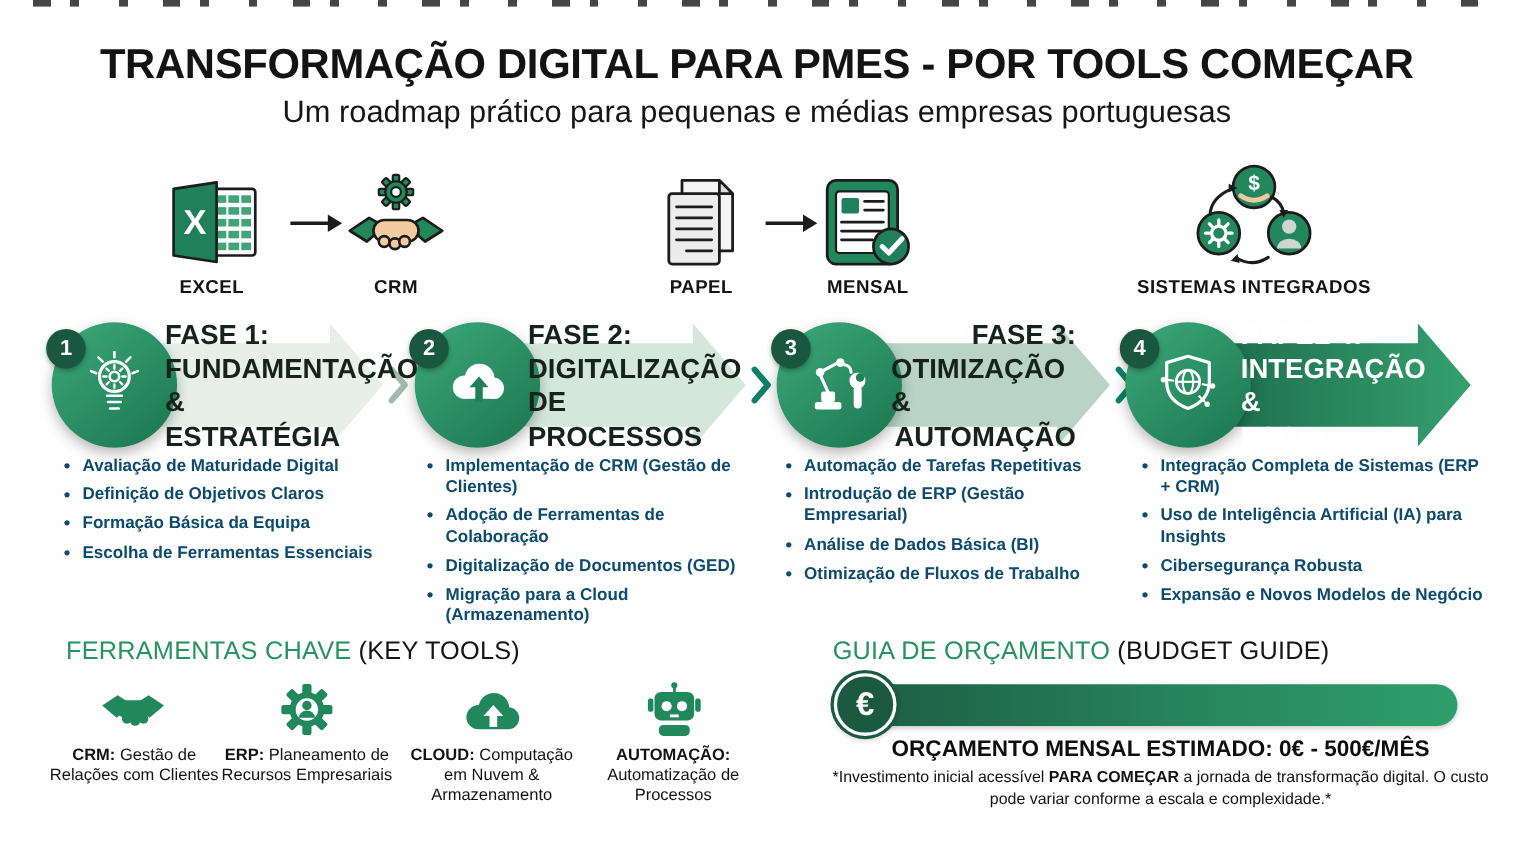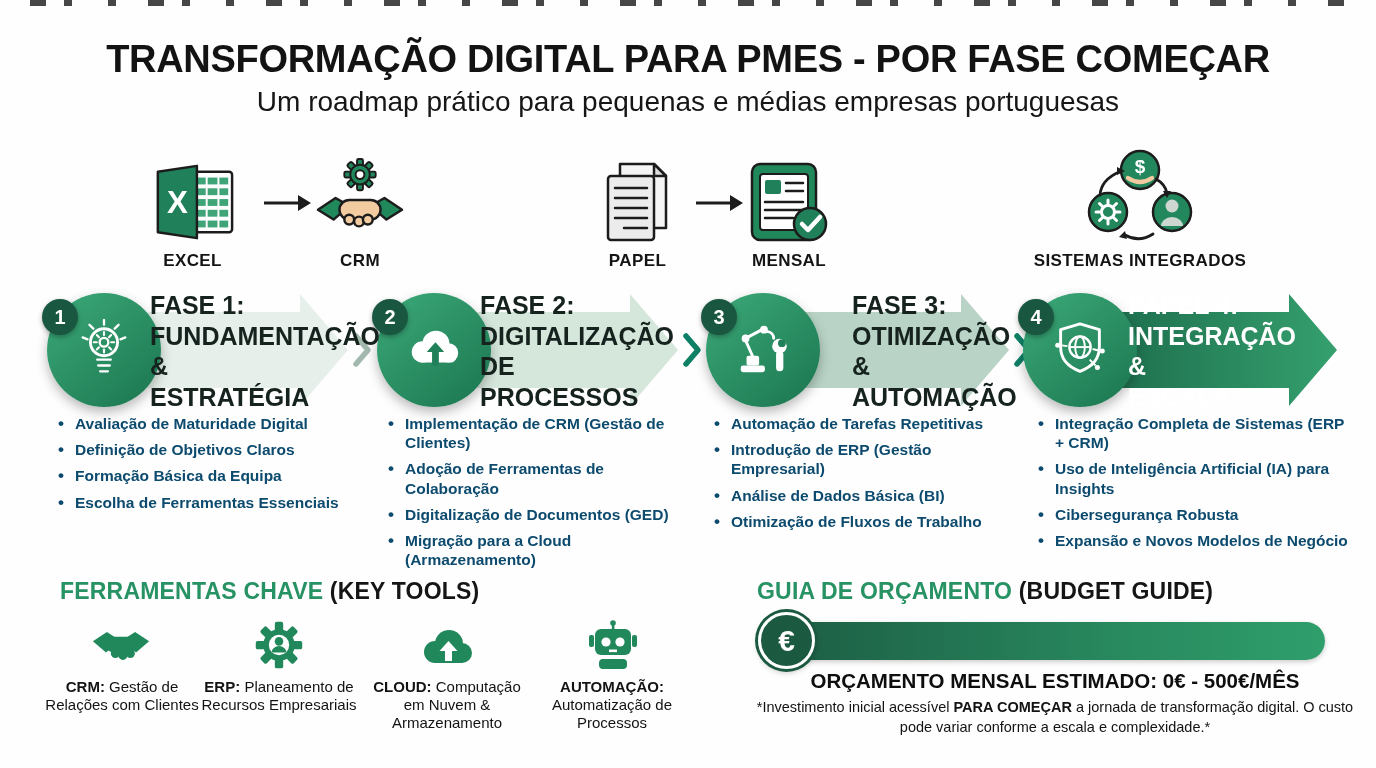--- a/index.html
+++ b/index.html
@@ -74,7 +74,7 @@
 
   <div class="top-remnant"></div>
 
-  <div class="title">TRANSFORMAÇÃO DIGITAL PARA PMES - POR FASE COMEÇAR</div>
+  <div class="title">TRANSFORMAÇÃO DIGITAL PARA PMES - POR TOOLS COMEÇAR</div>
   <div class="subtitle">Um roadmap prático para pequenas e médias empresas portuguesas</div>
 
   <svg class="icon-abs" style="left:150px; top:162px;" width="86" height="80" viewBox="0 0 88 78">

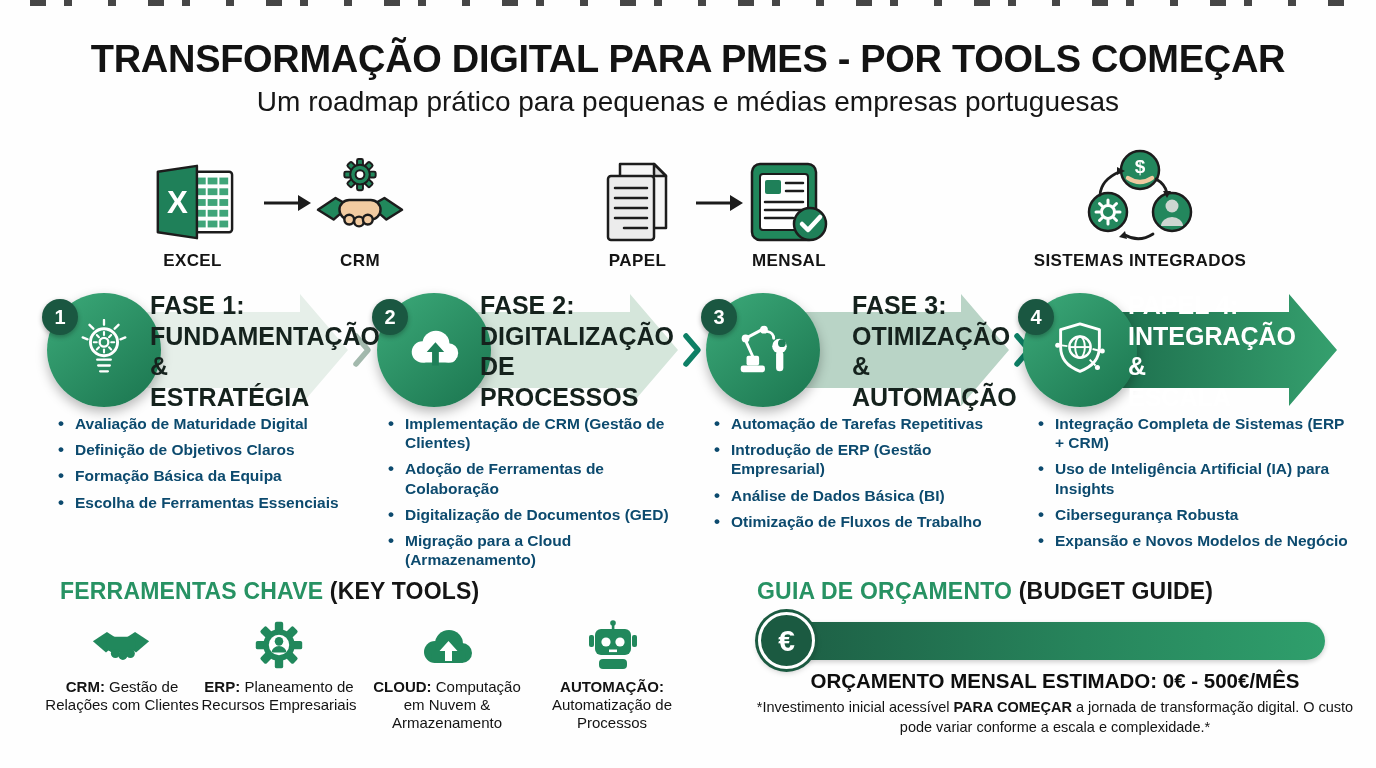--- a/index.html
+++ b/index.html
@@ -306,7 +306,7 @@
       <span style="display: block;">DIGITALIZAÇÃO</span>
       <span style="display: block;">DE PROCESSOS</span>
   </div>
-  <div class="phase-text" style="left:852px; width:168px;">
+  <div class="phase-text" style="left:810px; width:168px;align-items:flex-end;">
     <span style="display: block;">FASE 3:</span>
       <span style="display: block;">OTIMIZAÇÃO &amp;</span>
       <span style="display: block;">AUTOMAÇÃO</span>

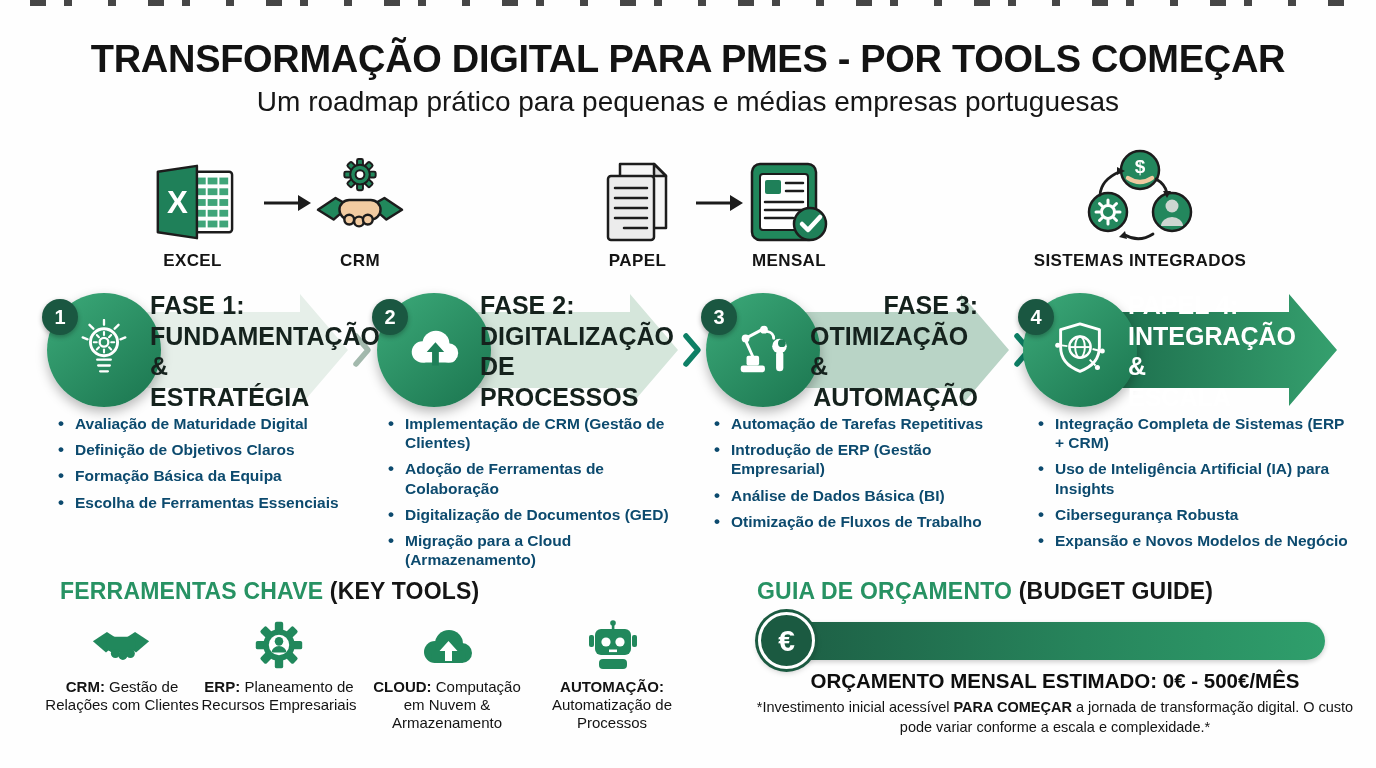--- a/index.html
+++ b/index.html
@@ -43,7 +43,7 @@
   .bullets li::before { content:"•"; position:absolute; left:0; top:-1px; font-size:17px; }
 
   
-  .section-heading { position:absolute; top:578px; font-size:23px; font-weight:700; letter-spacing:.2px; }
+  .section-heading { position:absolute; top:578px; font-size:23px; font-weight:400; letter-spacing:.2px; }
   .section-heading .green { color:#279263; }
   .section-heading .black { color:#151515; }
 

